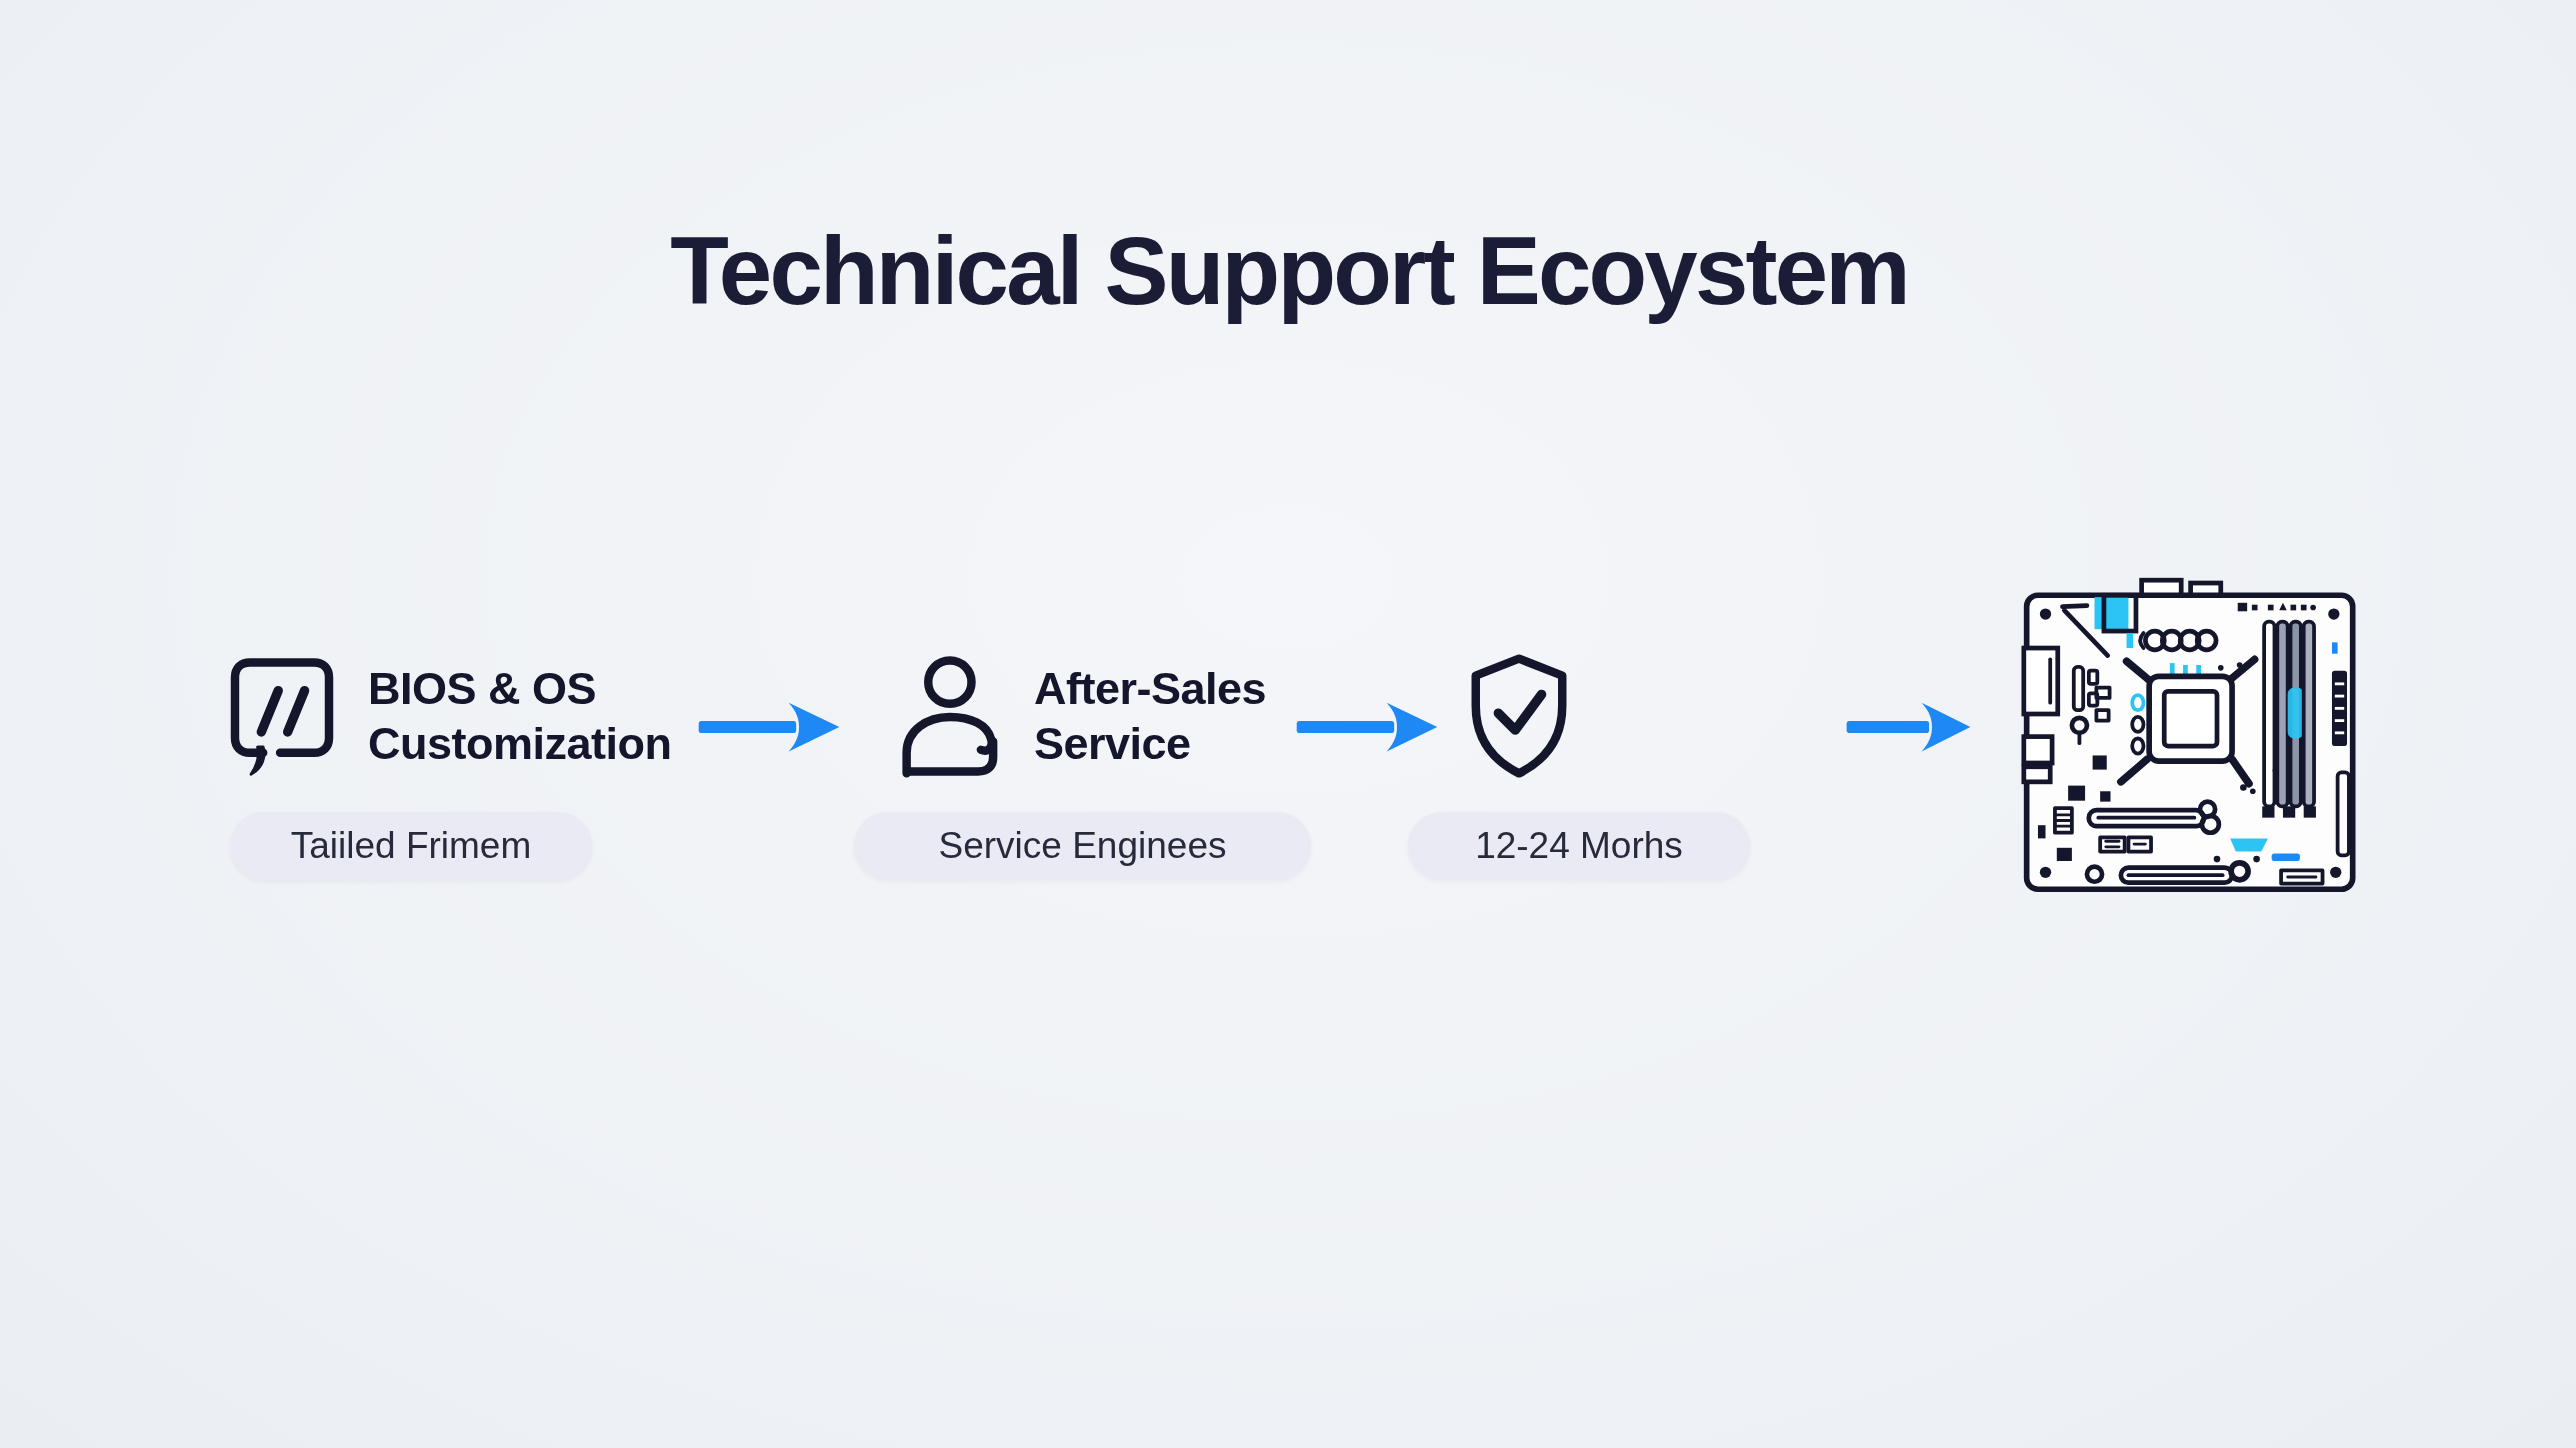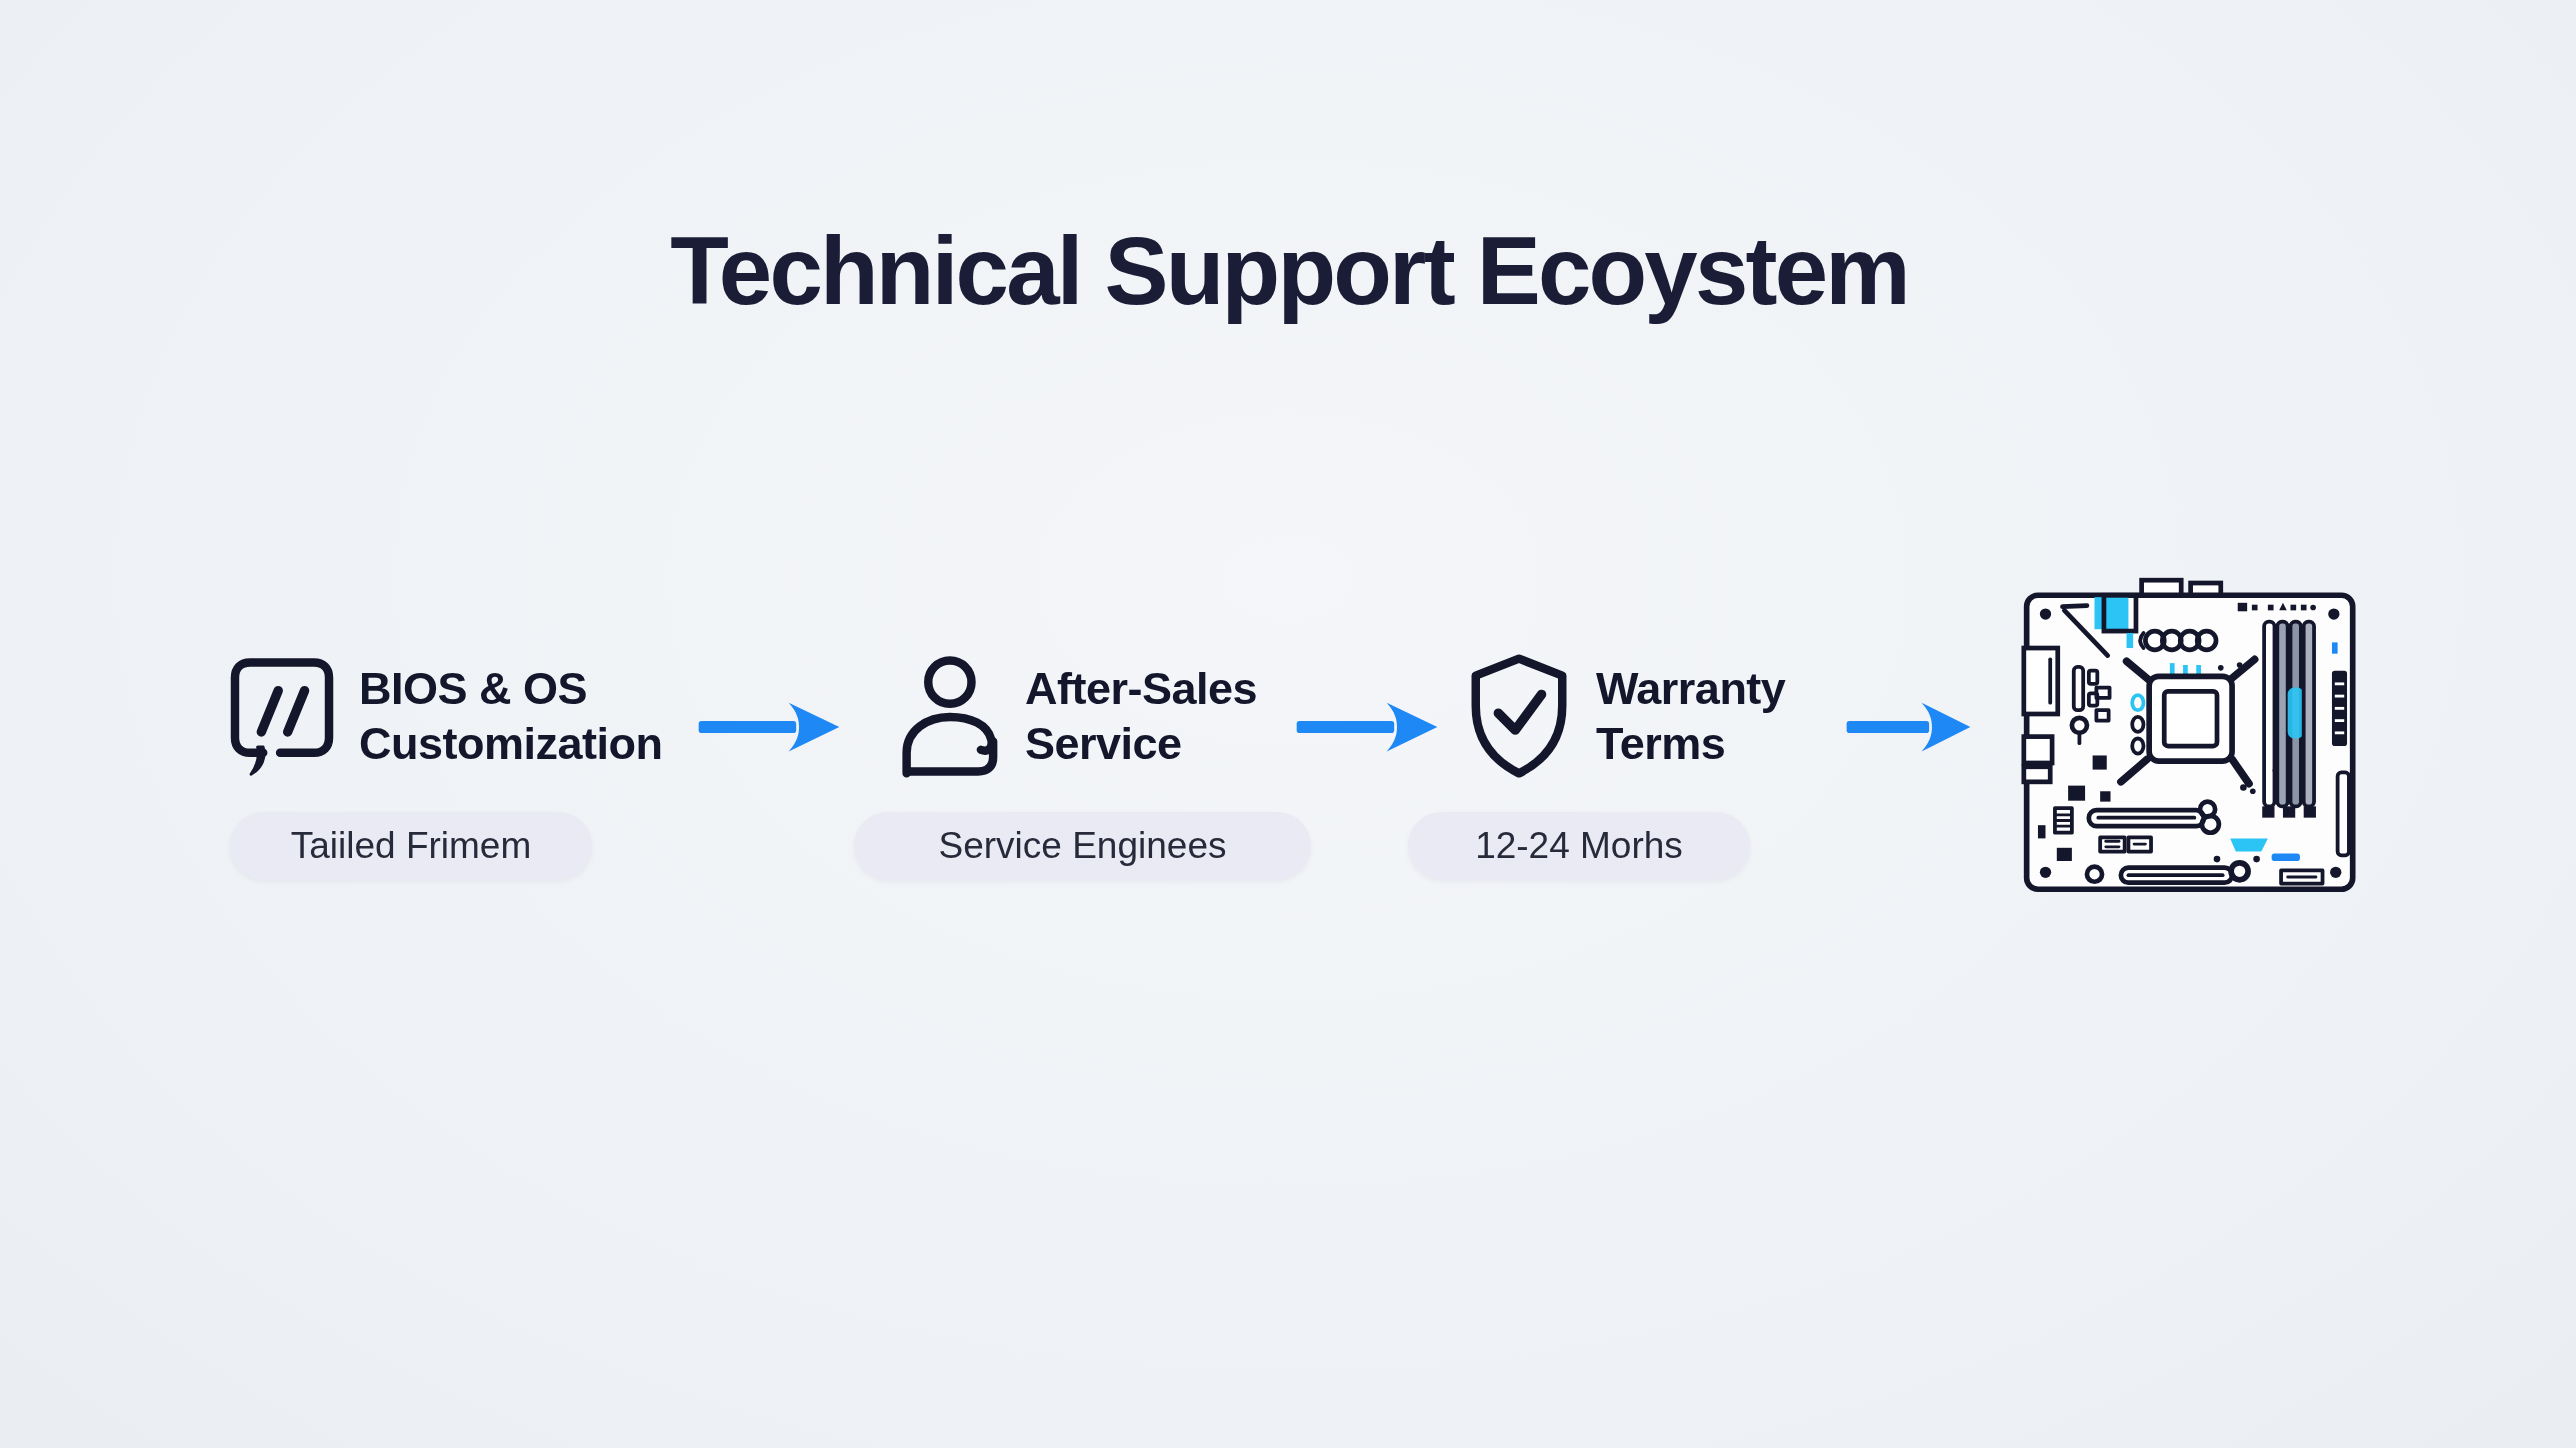--- a/index.html
+++ b/index.html
@@ -19,7 +19,7 @@
     font-size:96px;font-weight:700;letter-spacing:-2.8px;
     color:#1b1c36;
   }
-  .step{position:absolute;top:653px;display:flex;align-items:center;gap:24px;}
+  .step{position:absolute;top:653px;display:flex;align-items:center;gap:33px;}
   .step-1{left:229px;}
   .step-2{left:895px;}
   .step-3{left:1466px;}

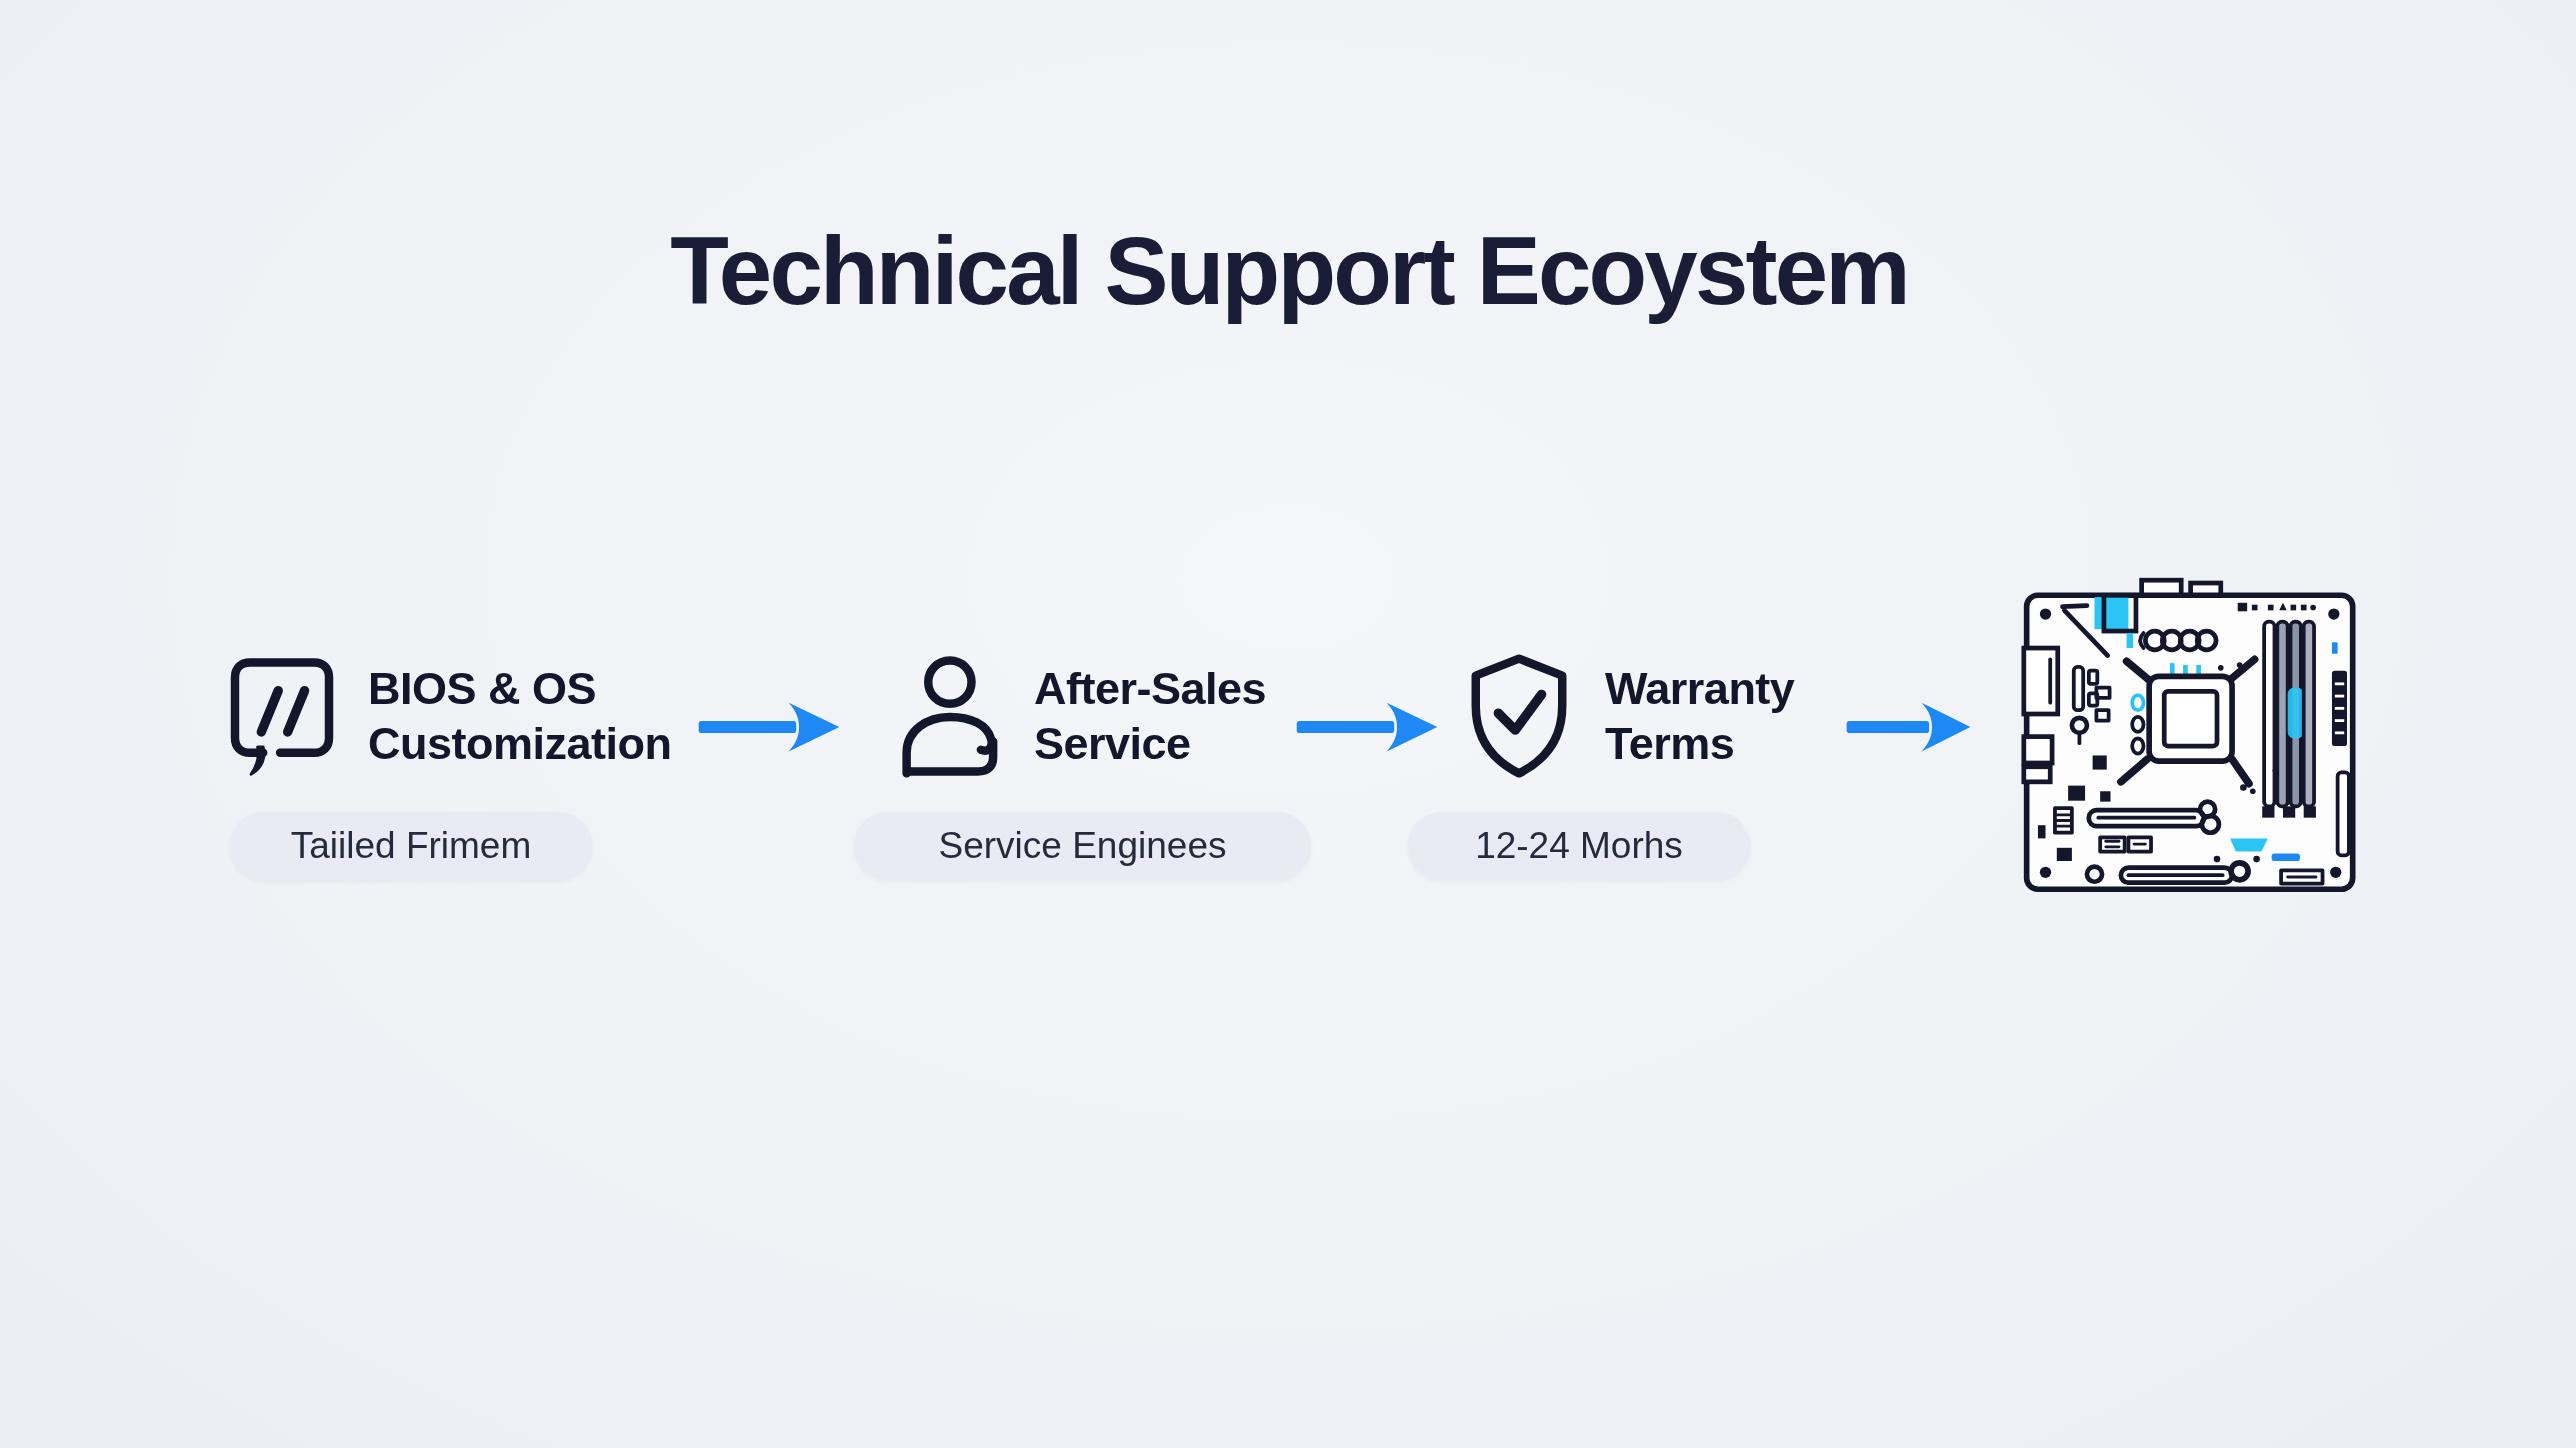--- a/index.html
+++ b/index.html
@@ -101,10 +101,6 @@
         <path class="ink" stroke-width="10" d="M34,64 L52,82 L80,44"></path>
       </svg>
     </span>
-    <div class="step-title">
-      <div>Warranty</div>
-      <div>Terms</div>
-    </div>
   </div>
   <div class="pill pill-3">12-24 Morhs</div>
 

